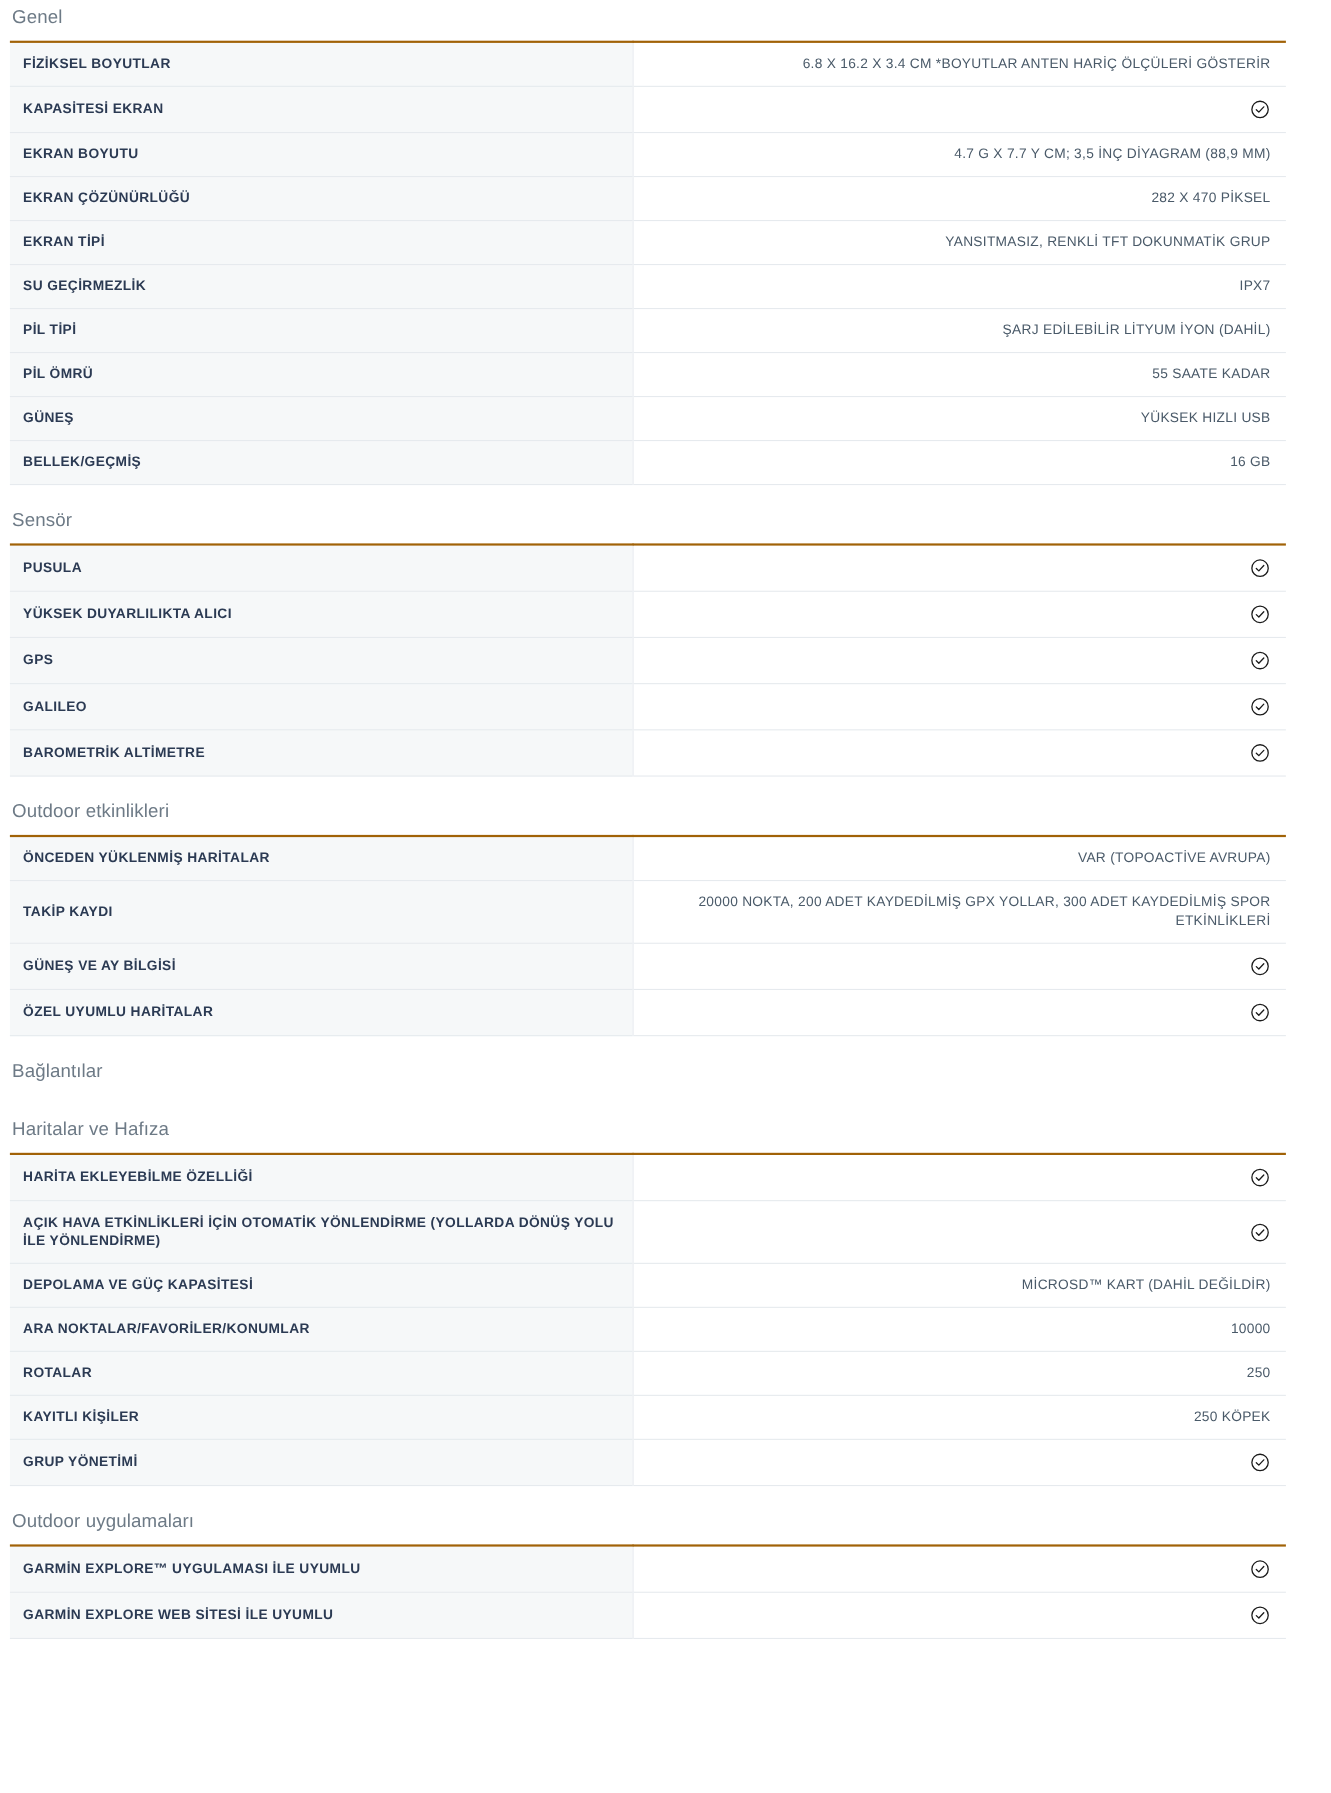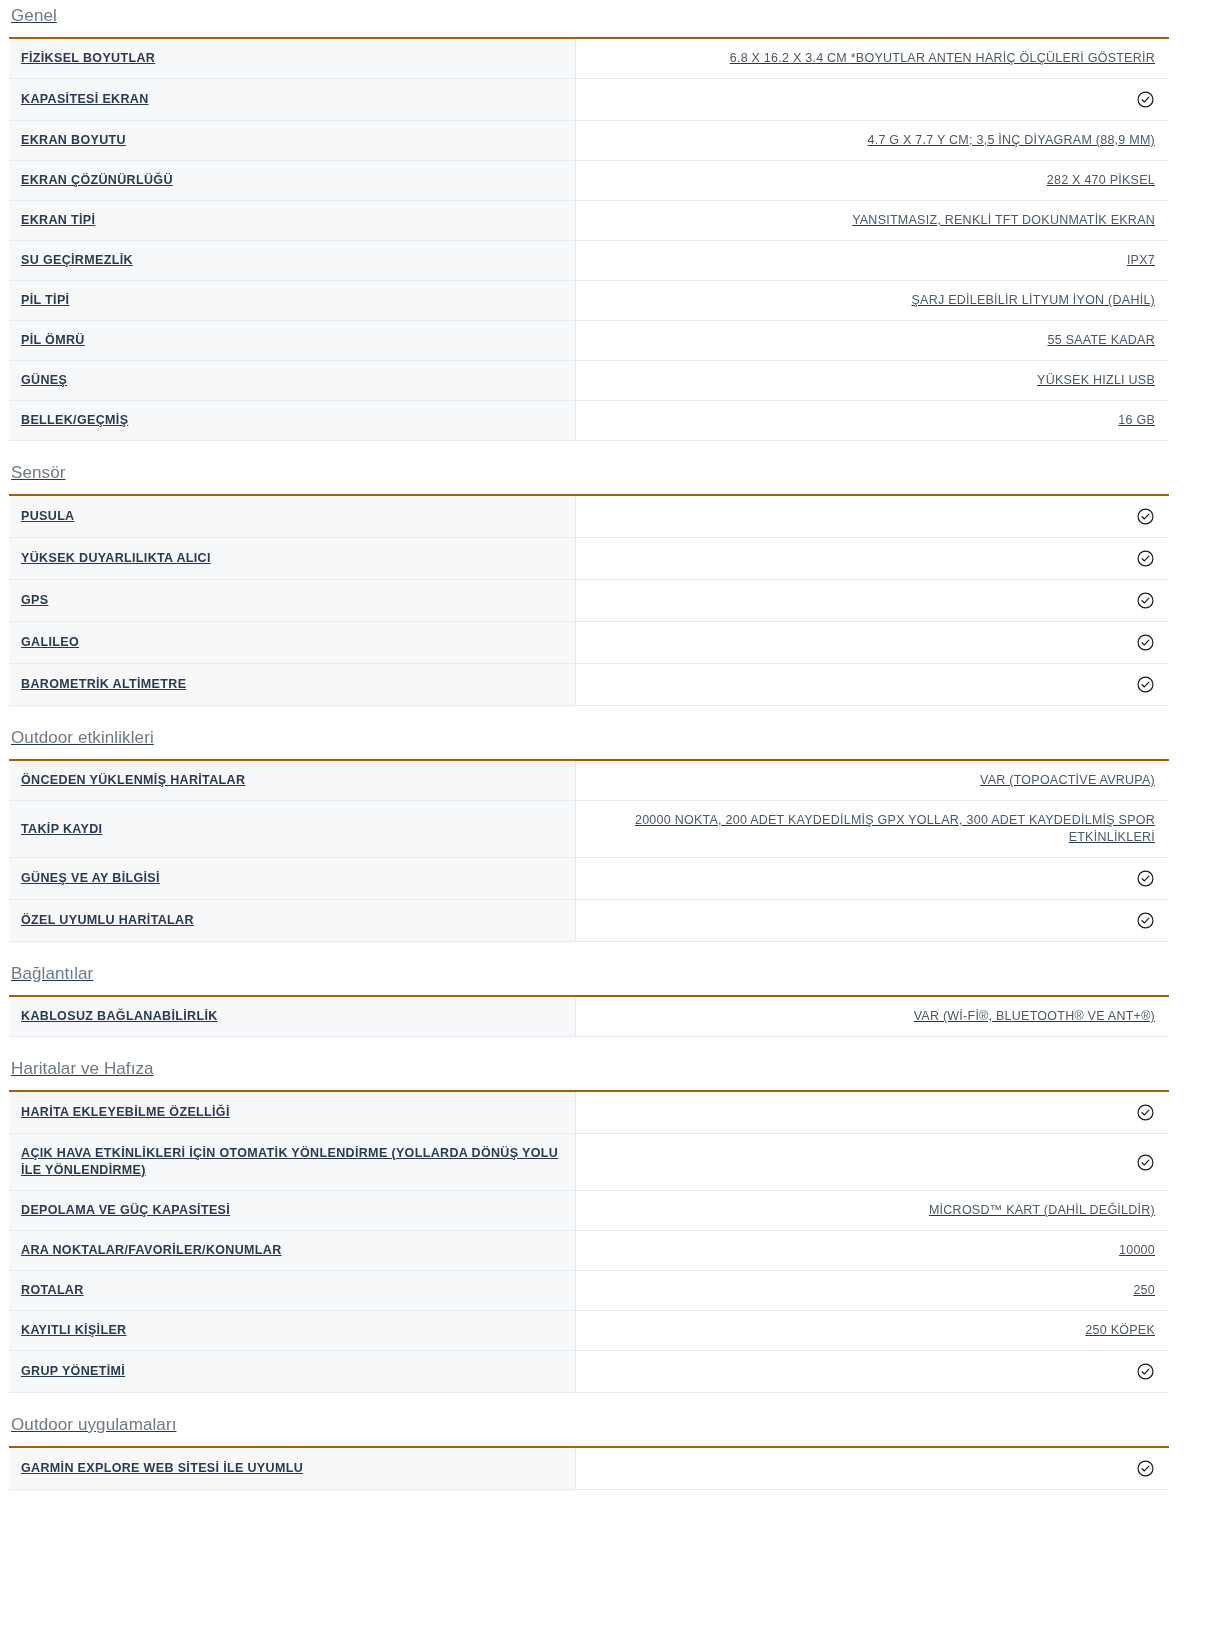--- a/index.html
+++ b/index.html
@@ -19,7 +19,6 @@
 
   #spec-root {
     width: 1164px;
-    text-decoration: underline;
   }
 
   

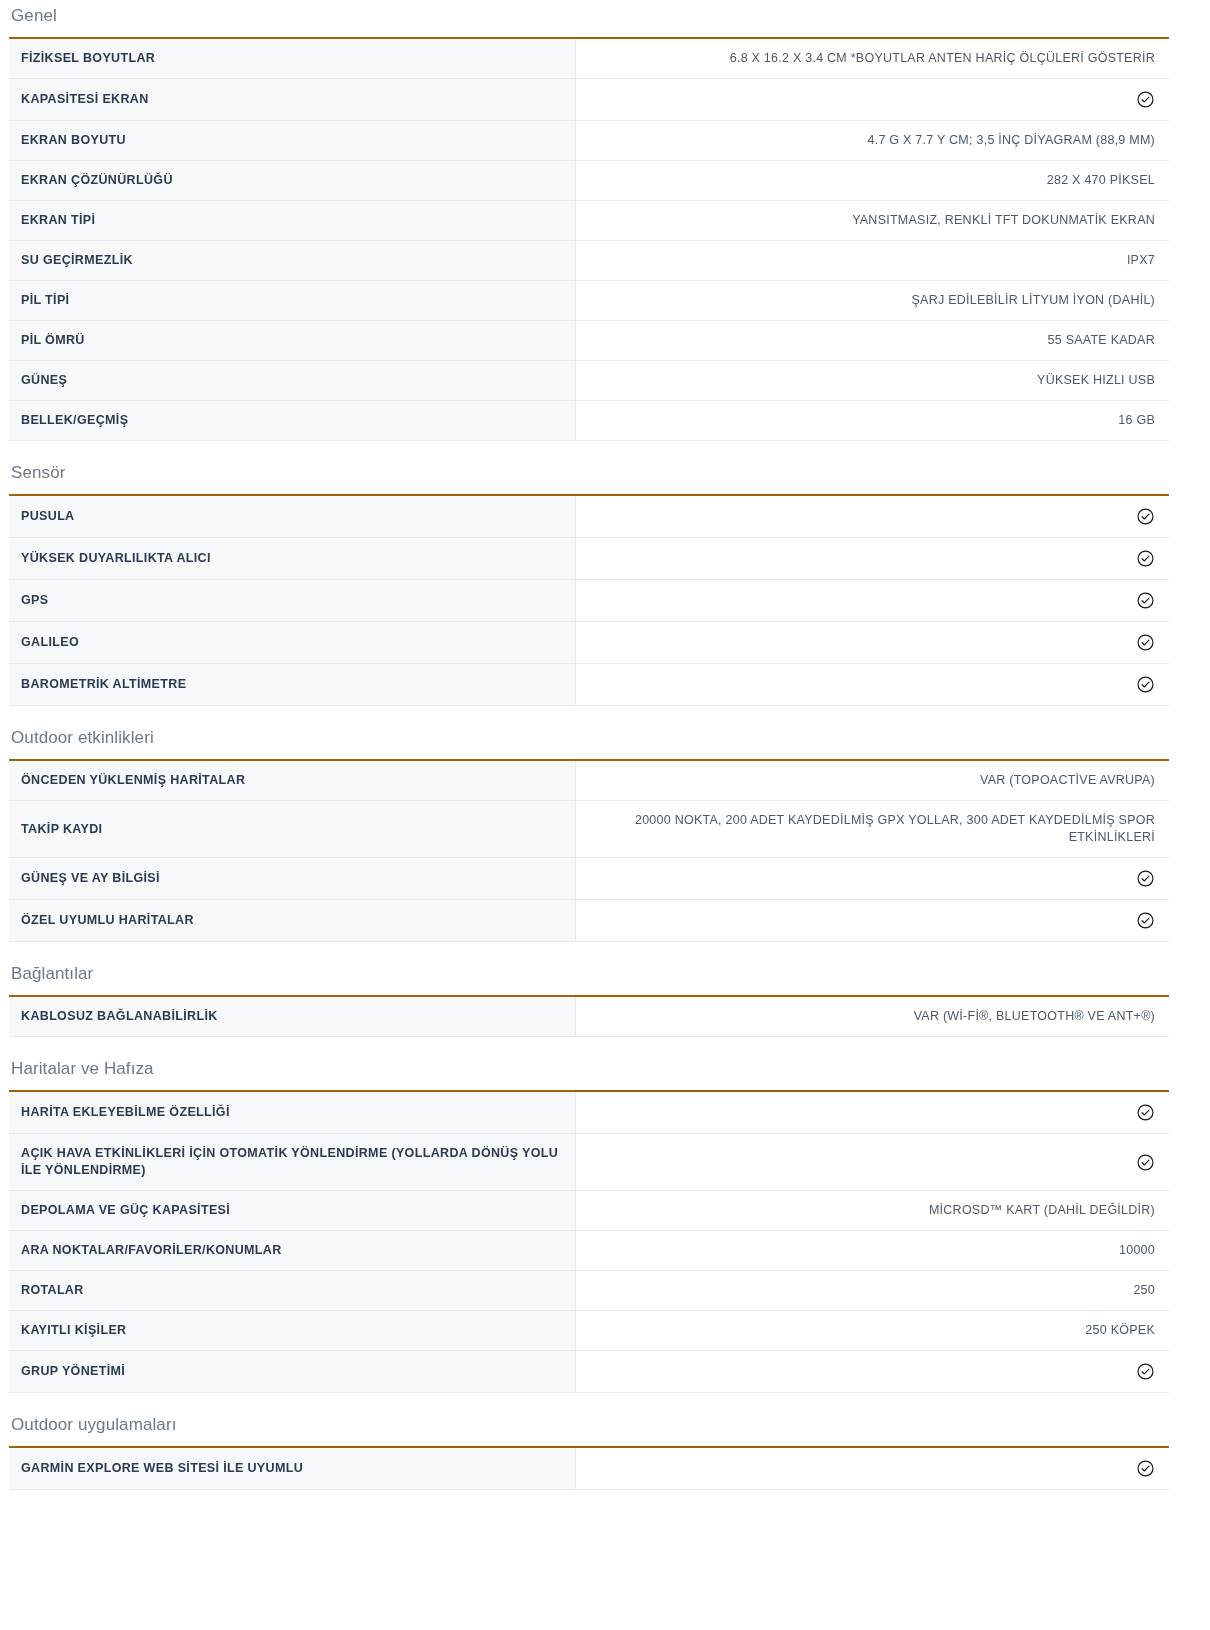--- a/index.html
+++ b/index.html
@@ -122,7 +122,7 @@
           </tr>
           <tr class="spec-row">
             <td class="spec-label">EKRAN TİPİ</td>
-            <td class="spec-value">YANSITMASIZ, RENKLİ TFT DOKUNMATİK EKRAN</td>
+            <td class="spec-value">YANSITMASIZ, RENKLİ TFT DOKUNMATİK GRUP</td>
           </tr>
           <tr class="spec-row">
             <td class="spec-label">SU GEÇİRMEZLİK</td>

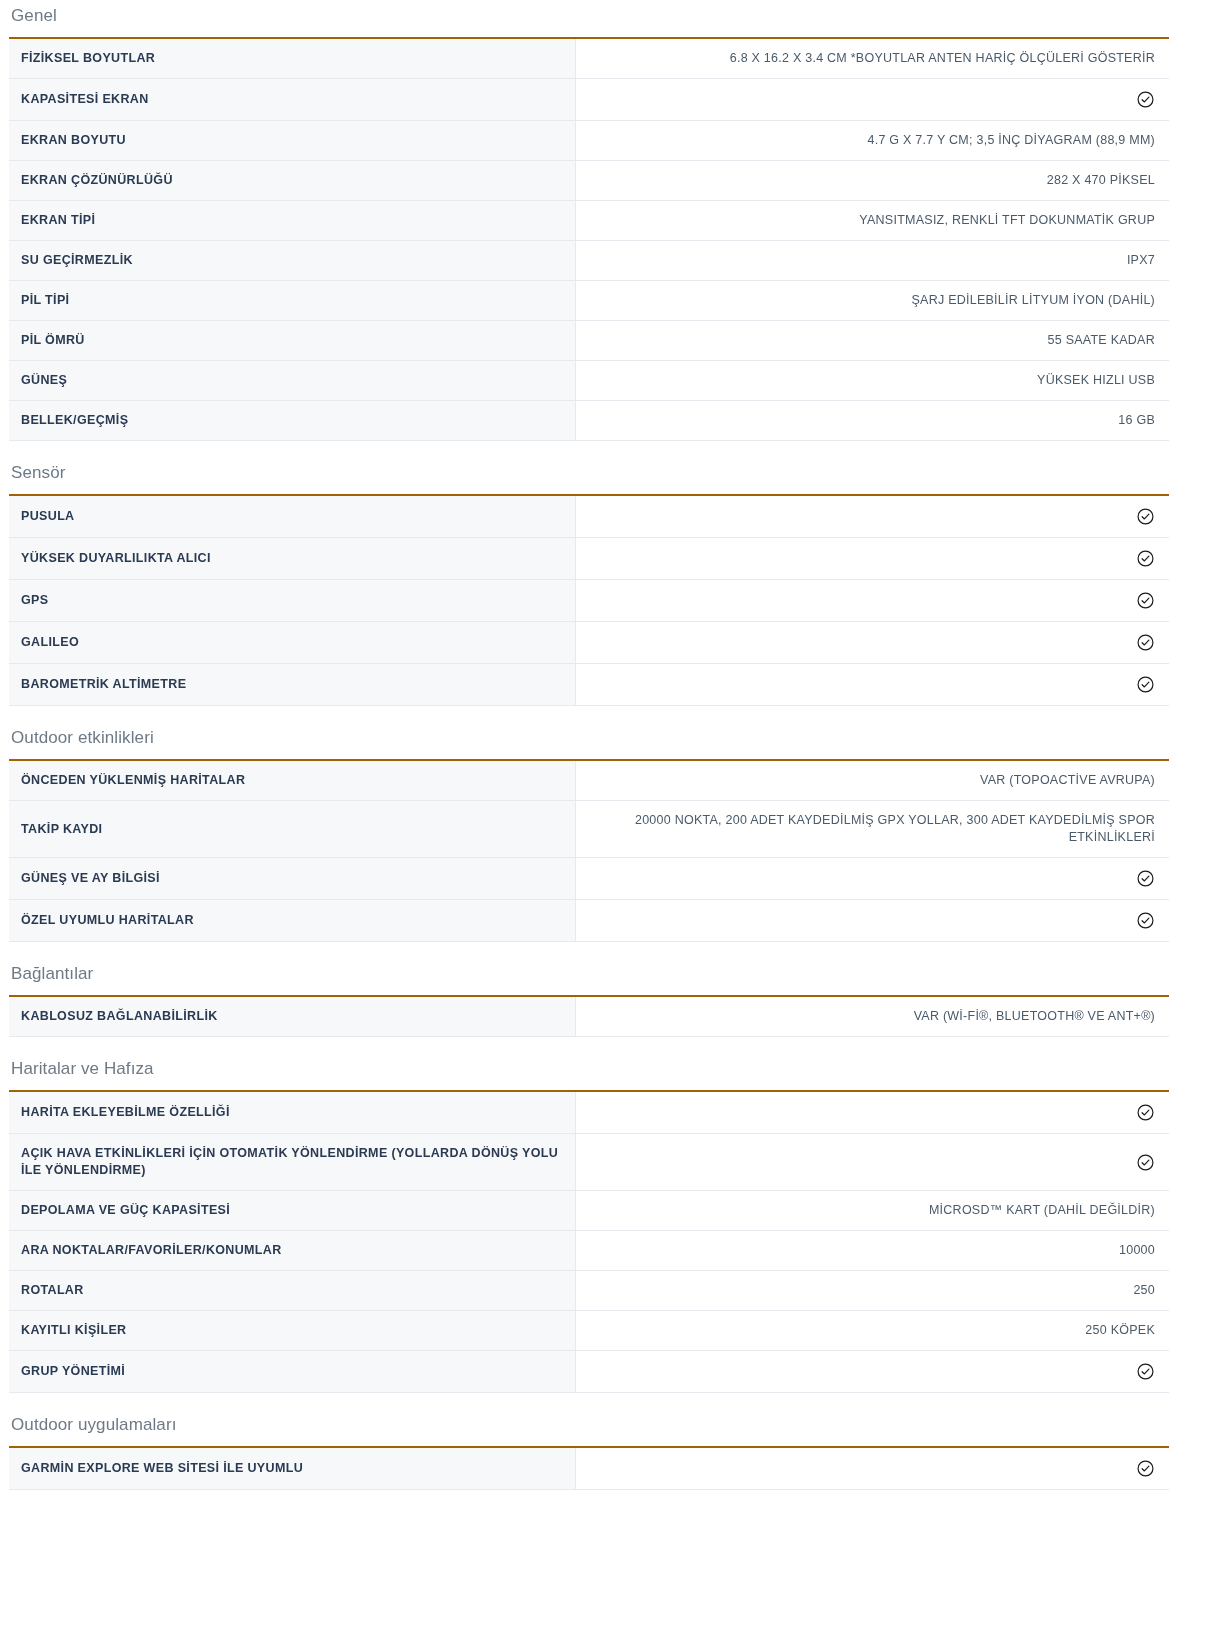--- a/index.html
+++ b/index.html
@@ -220,14 +220,6 @@
     </div>
     <div class="section-block">
       <h2 class="section-title">Bağlantılar</h2>
-      <table class="spec-table">
-        <tbody>
-          <tr class="spec-row">
-            <td class="spec-label">KABLOSUZ BAĞLANABİLİRLİK</td>
-            <td class="spec-value">VAR (Wİ-Fİ®, BLUETOOTH® VE ANT+®)</td>
-          </tr>
-        </tbody>
-      </table>
     </div>
     <div class="section-block">
       <h2 class="section-title">Haritalar ve Hafıza</h2>

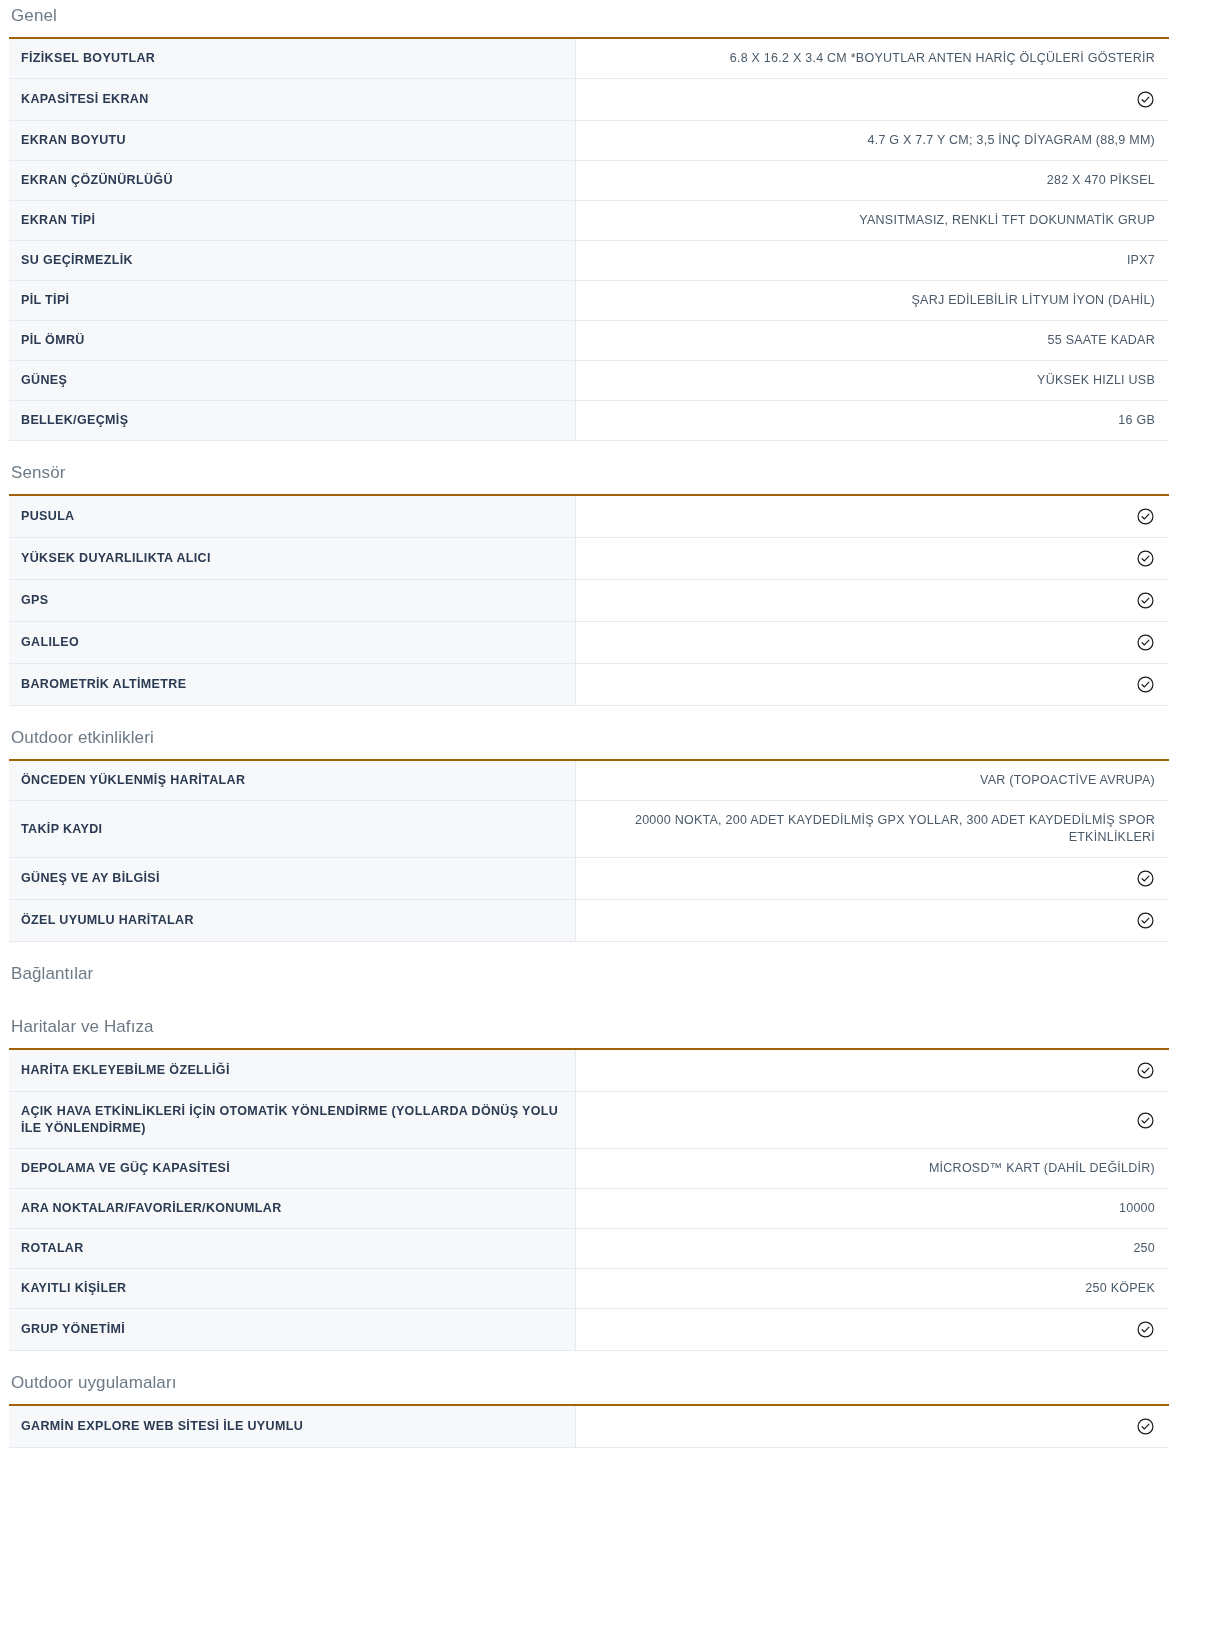--- a/index.html
+++ b/index.html
@@ -270,6 +270,13 @@
       <table class="spec-table">
         <tbody>
           <tr class="spec-row">
+            <td class="spec-label">GARMİN EXPLORE™ UYGULAMASI İLE UYUMLU</td>
+            <td class="spec-value"><span class="check-icon"><svg viewBox="0 0 24 24" fill="none" xmlns="http://www.w3.org/2000/svg">
+                  <circle cx="12" cy="12" r="9.4" stroke="#1b1b1b" stroke-width="1.5"></circle>
+                  <path d="M7.7 12.3 L10.6 15.1 L16.3 9.0" stroke="#1b1b1b" stroke-width="1.5" stroke-linecap="round" stroke-linejoin="round"></path>
+                </svg></span></td>
+          </tr>
+          <tr class="spec-row">
             <td class="spec-label">GARMİN EXPLORE WEB SİTESİ İLE UYUMLU</td>
             <td class="spec-value"><span class="check-icon"><svg viewBox="0 0 24 24" fill="none" xmlns="http://www.w3.org/2000/svg">
                   <circle cx="12" cy="12" r="9.4" stroke="#1b1b1b" stroke-width="1.5"></circle>

